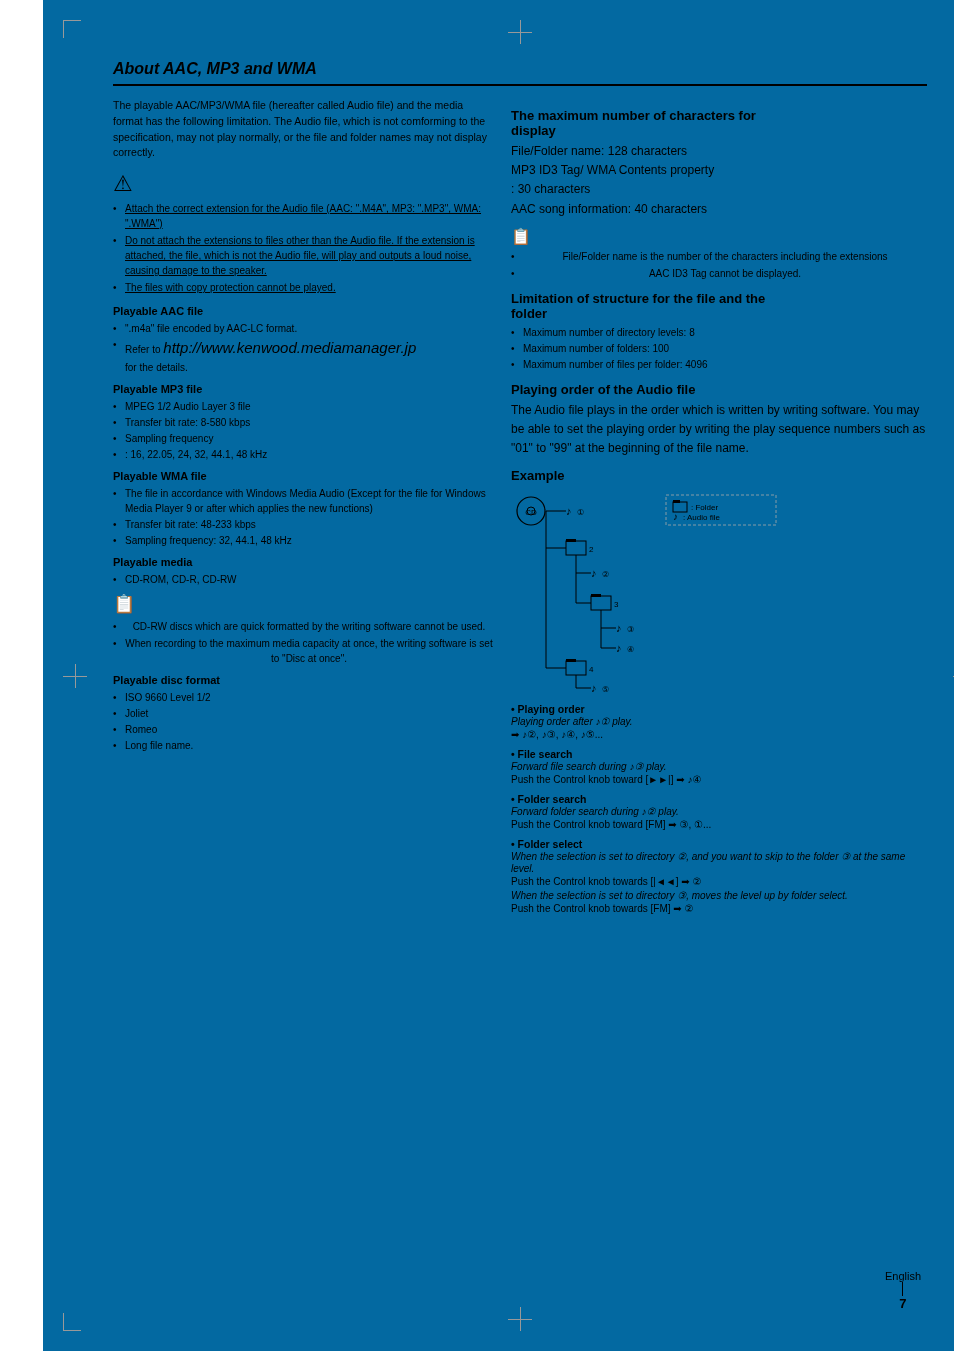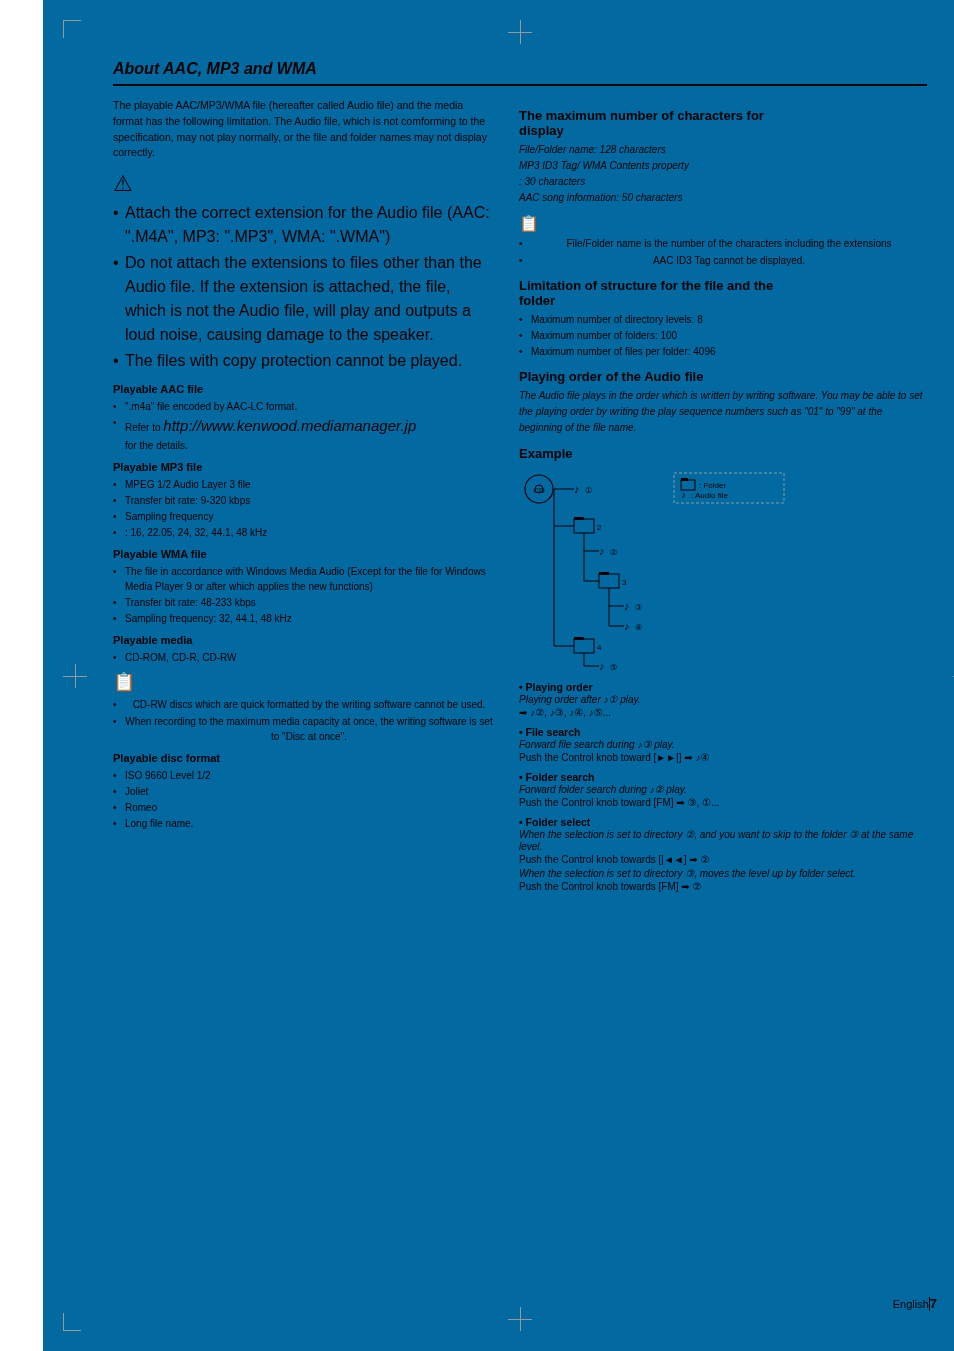--- a/index.html
+++ b/index.html
@@ -55,7 +55,7 @@
     .content {
       display: flex;
       flex-direction: row;
-      gap: 26px;
+      gap: 18px;
     }
 
     .left-col {

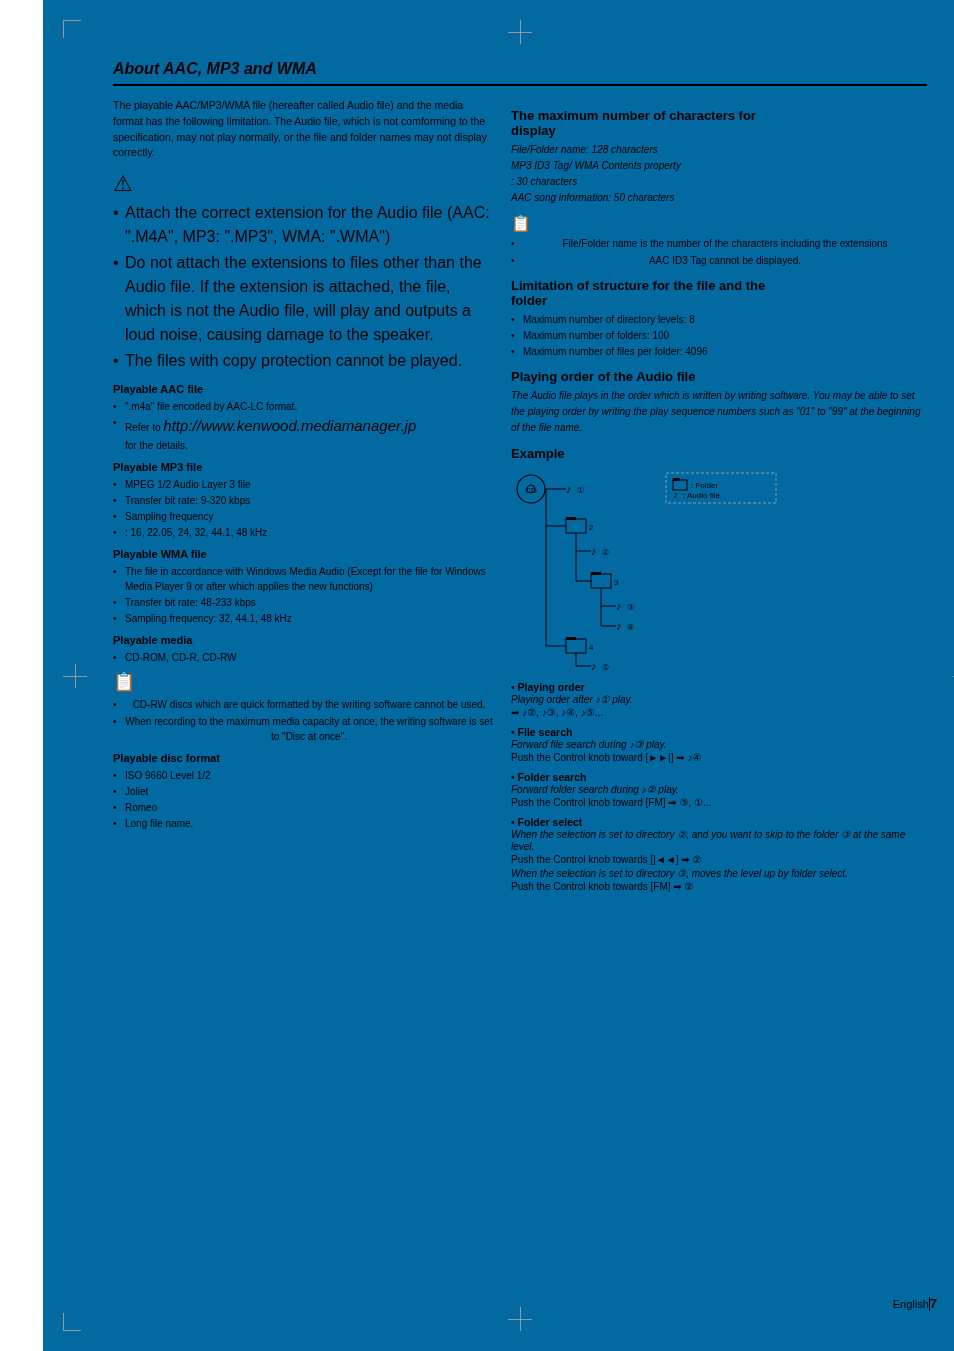--- a/index.html
+++ b/index.html
@@ -174,10 +174,9 @@
     }
 
     .char-info {
-      font-size: 10px;
+      font-size: 12px;
       line-height: 1.6;
       margin-bottom: 4px;
-      font-style: italic;
     }
 
     .note-icon-sm {

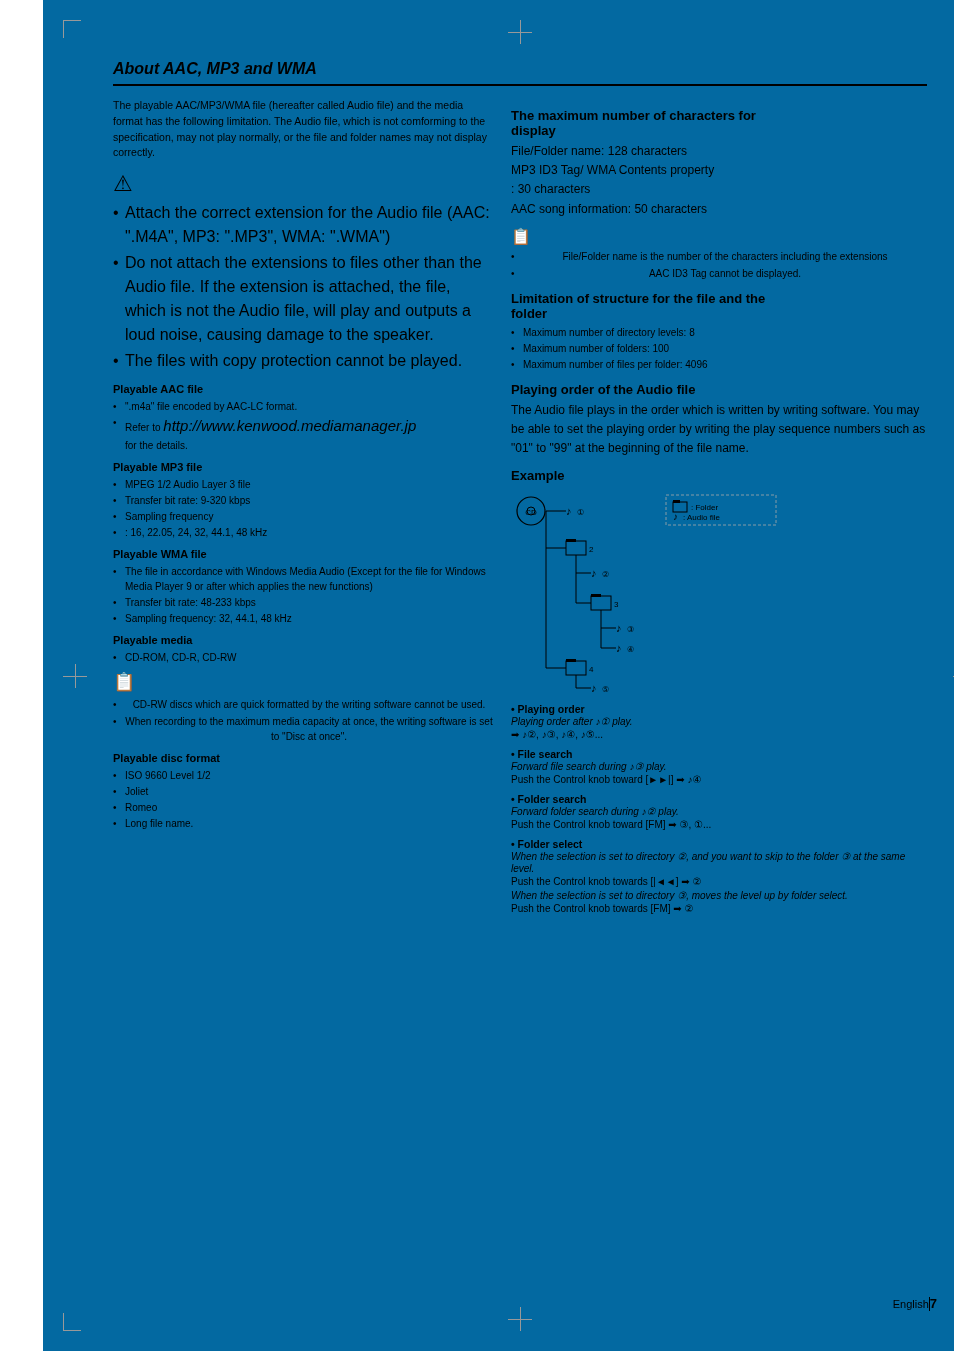--- a/index.html
+++ b/index.html
@@ -94,11 +94,12 @@
     }
 
     .warning-list li {
-      font-size: 16px;
+      font-size: 10px;
       line-height: 1.5;
       padding-left: 12px;
       position: relative;
       margin-bottom: 2px;
+      text-decoration: underline;
     }
 
     .warning-list li::before {

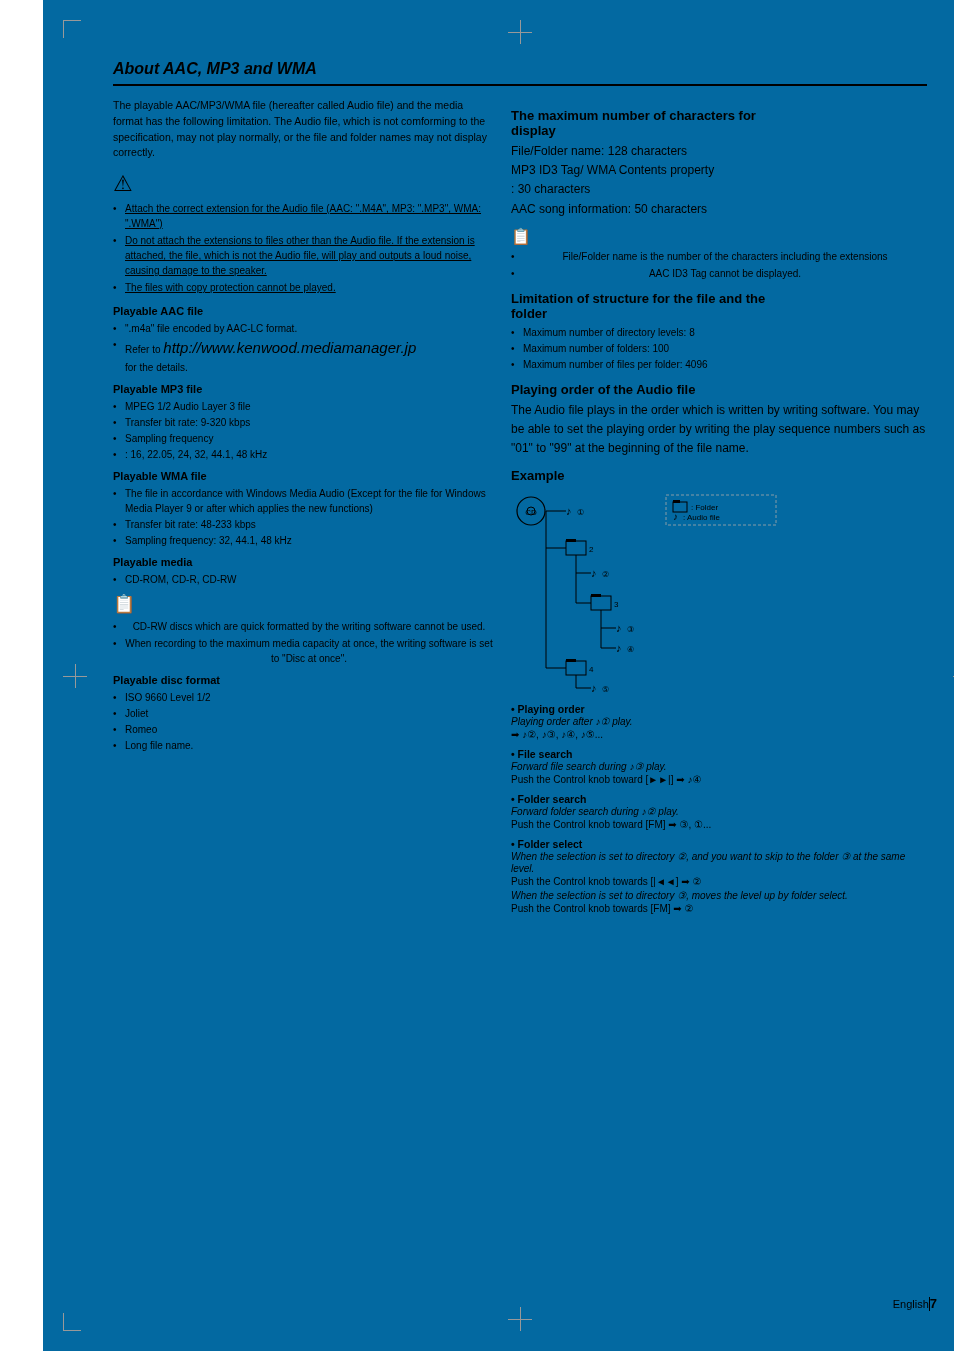--- a/index.html
+++ b/index.html
@@ -323,7 +323,7 @@
         <div>File/Folder name: 128 characters</div>
         <div>MP3 ID3 Tag/ WMA Contents property</div>
         <div>: 30 characters</div>
-        <div>AAC song information: 50 characters</div>
+        <div>AAC song information: 40 characters</div>
       </div>
       <span class="note-icon-sm">📋</span>
       <ul class="note-list">

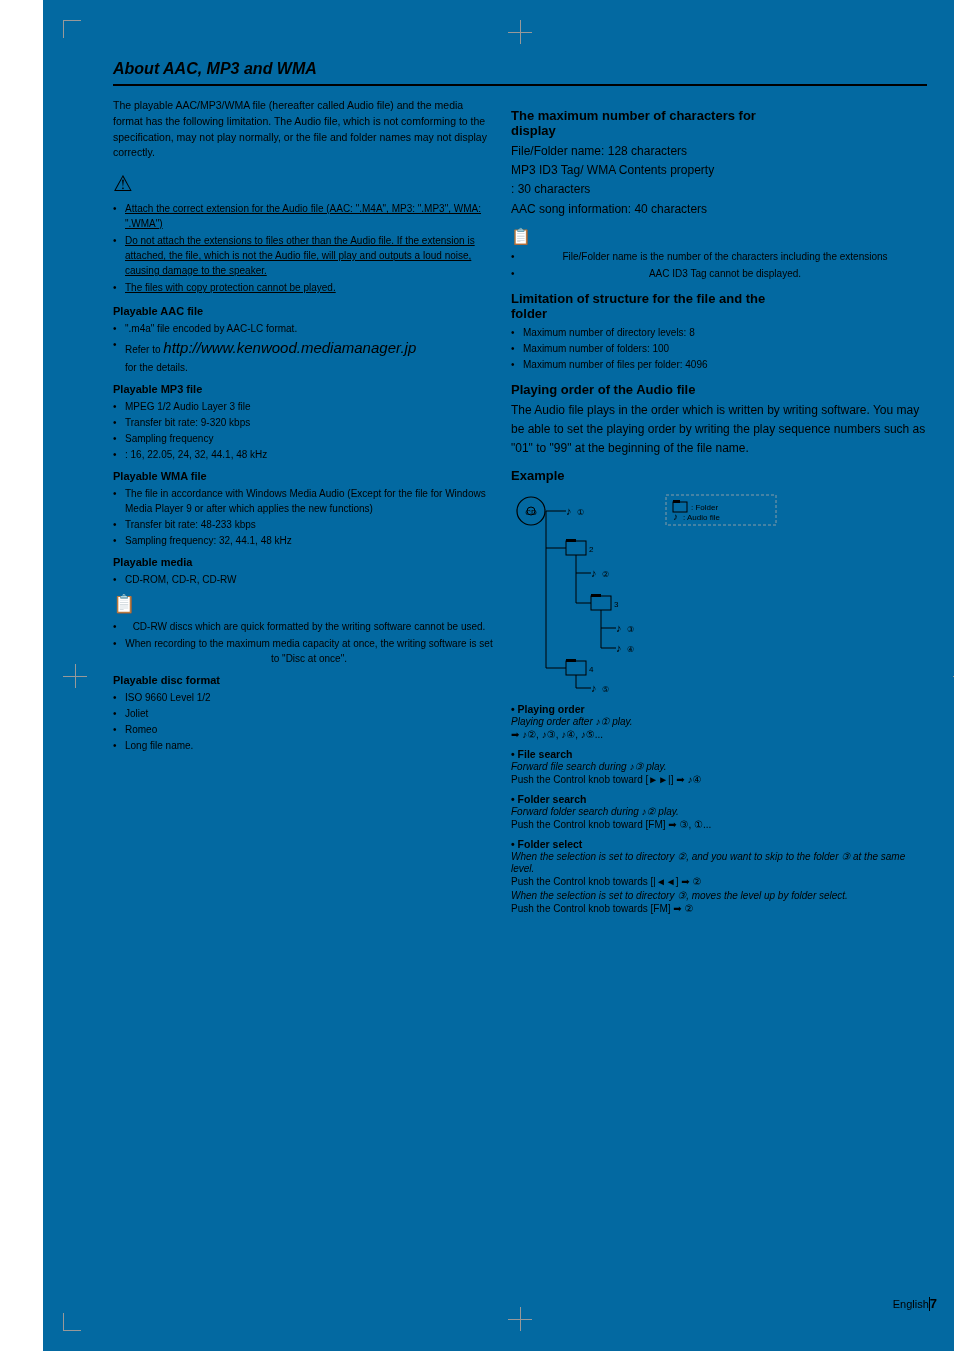--- a/index.html
+++ b/index.html
@@ -283,7 +283,7 @@
       <div class="section-title">Playable MP3 file</div>
       <ul class="bullet-list">
         <li>MPEG 1/2 Audio Layer 3 file</li>
-        <li>Transfer bit rate: 9-320 kbps</li>
+        <li>Transfer bit rate: 8-580 kbps</li>
         <li>Sampling frequency</li>
         <li>: 16, 22.05, 24, 32, 44.1, 48 kHz</li>
       </ul>

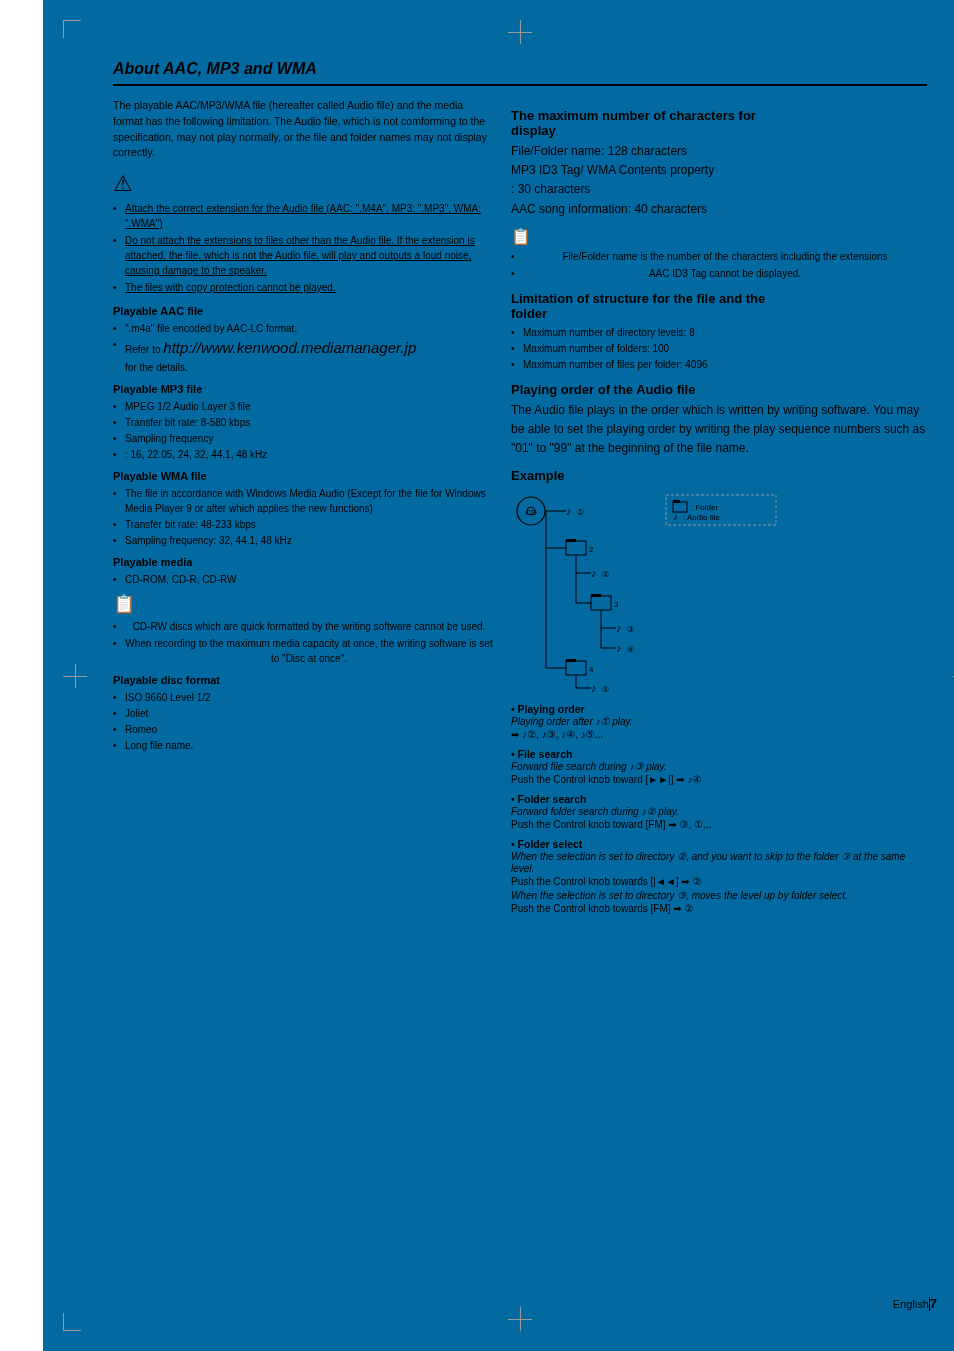--- a/index.html
+++ b/index.html
@@ -225,10 +225,11 @@
     .footer {
       position: absolute;
       bottom: 40px;
-      right: 60px;
+      right: 76px;
       font-size: 11px;
       display: flex;
       align-items: center;
+      flex-direction: column;
     }
 
     .footer-divider {

